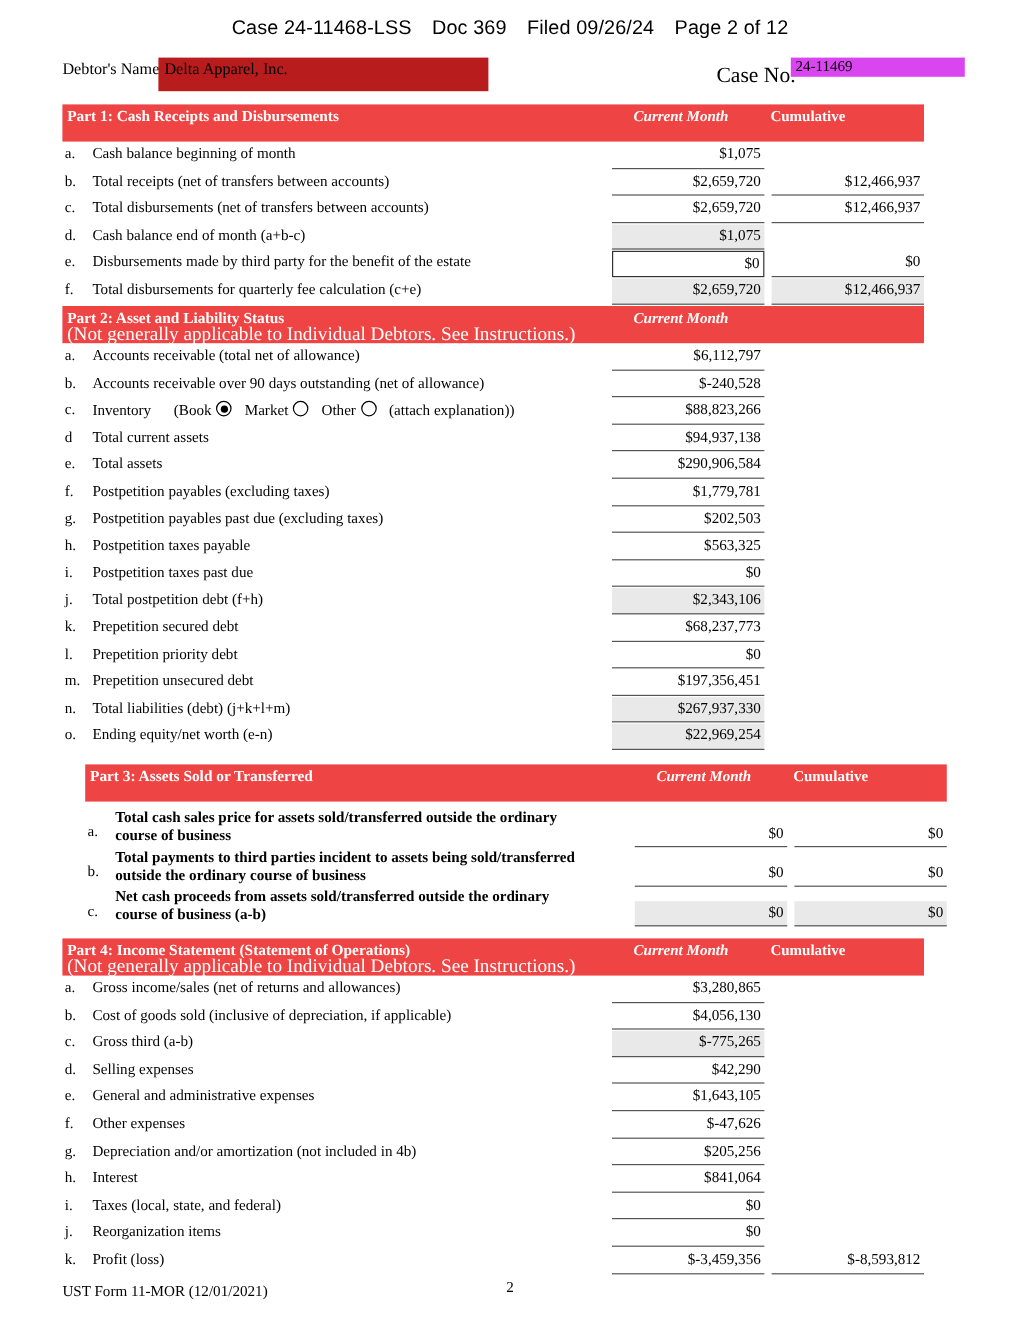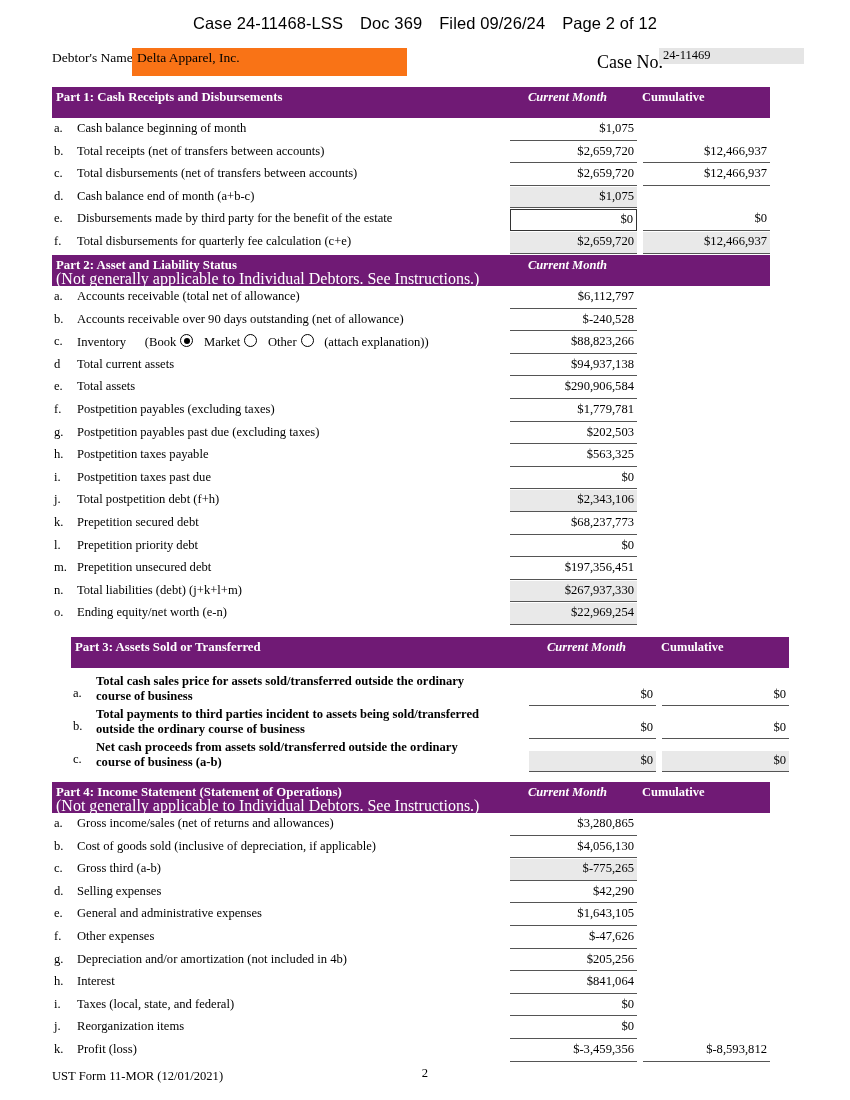--- a/index.html
+++ b/index.html
@@ -57,7 +57,7 @@
     top: 0px;
     width: 275px;
     height: 28px;
-    background: #f97316;
+    background: #b91c1c;
   }
   .debtor-value {
     position: absolute;

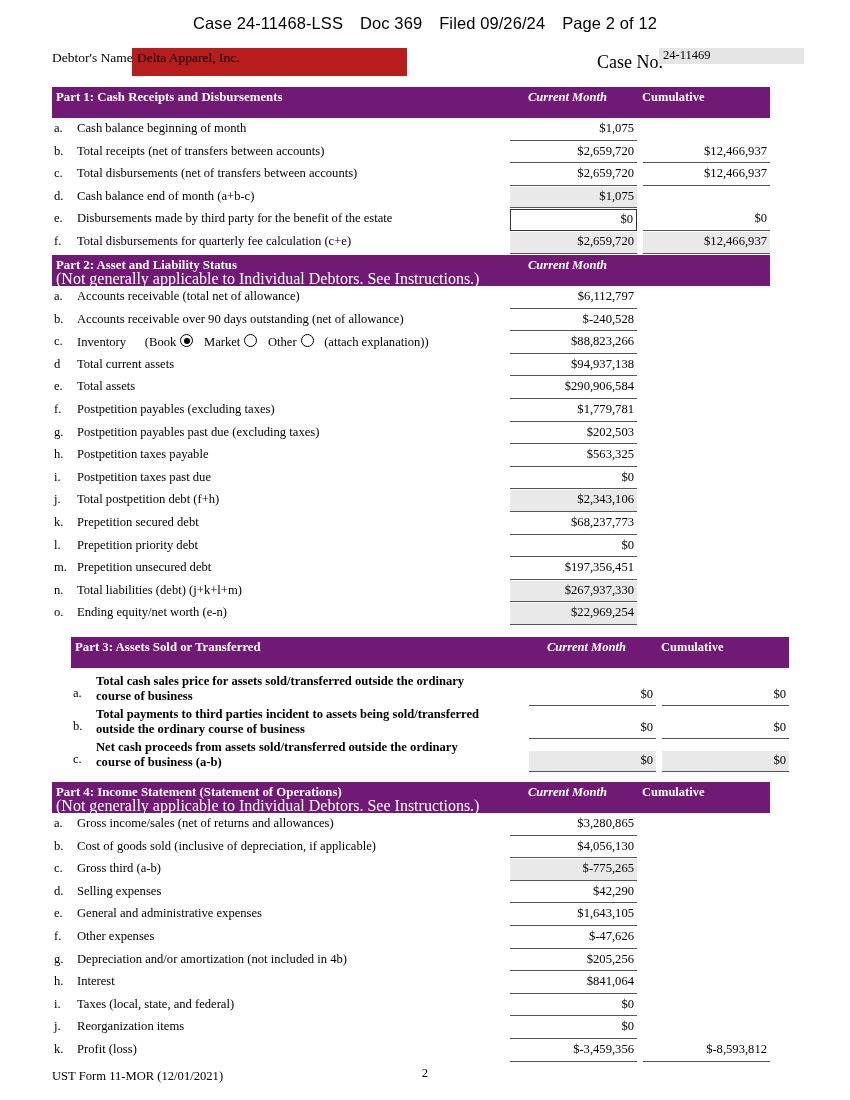--- a/index.html
+++ b/index.html
@@ -79,7 +79,7 @@
     top: 0px;
     width: 145px;
     height: 16px;
-    background: #e5e5e5;
+    background: #d946ef;
   }
   .caseno-value {
     position: absolute;

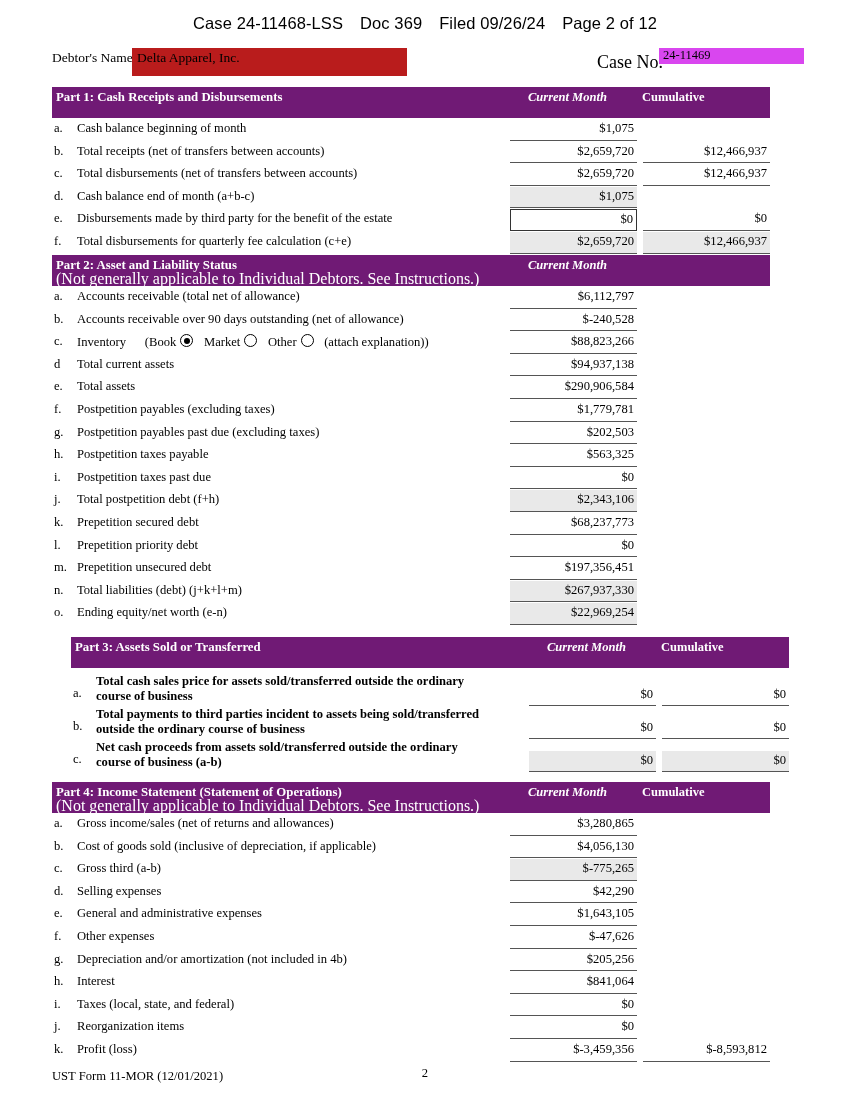--- a/index.html
+++ b/index.html
@@ -97,7 +97,7 @@
   }
   .hdr {
     position: relative;
-    background: #701a75;
+    background: #ef4444;
     color: #ffffff;
     width: 718px;
     box-sizing: border-box;

